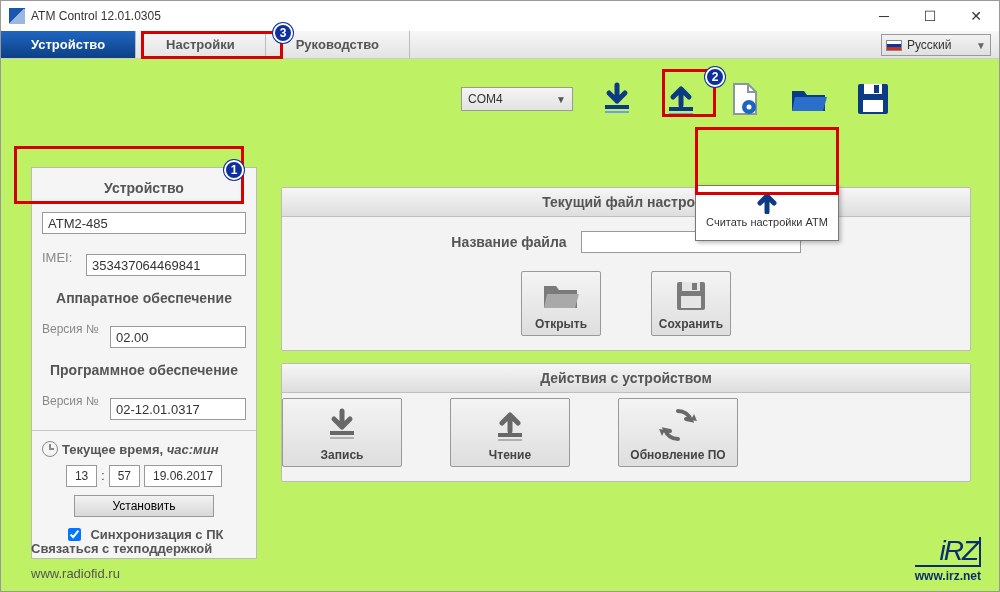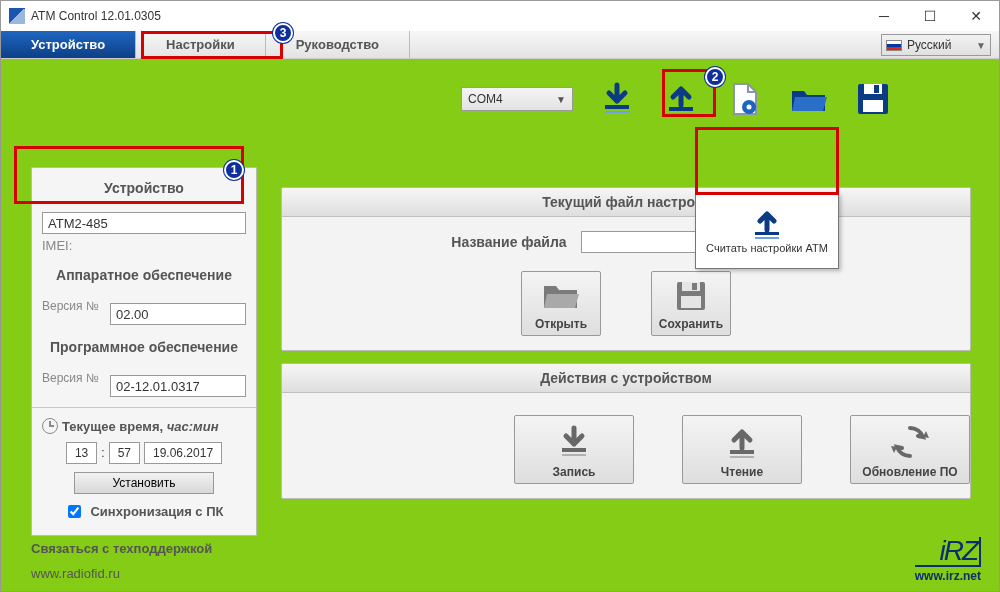--- a/index.html
+++ b/index.html
@@ -4,7 +4,7 @@
 <style>
   * { box-sizing: border-box; }
   body { margin: 0; font-family: Arial, sans-serif; font-size: 12px; background: #f0f0f0; color: #333; }
-  .window { width: 1000px; height: 592px; background: #84cc16; border: 1px solid #999; position: relative; }
+  .window { width: 1000px; height: 592px; background: #bef264; border: 1px solid #999; position: relative; }
   .titlebar { height: 30px; display: flex; align-items: center; padding: 0 8px; background: #fff; position: relative; }
   .titlebar .app-icon { width: 16px; height: 16px; background: linear-gradient(135deg,#1a56b0 50%,#9bb7e0 50%); margin-right: 6px; }
   .titlebar .title { font-size: 12px; color: #333; }

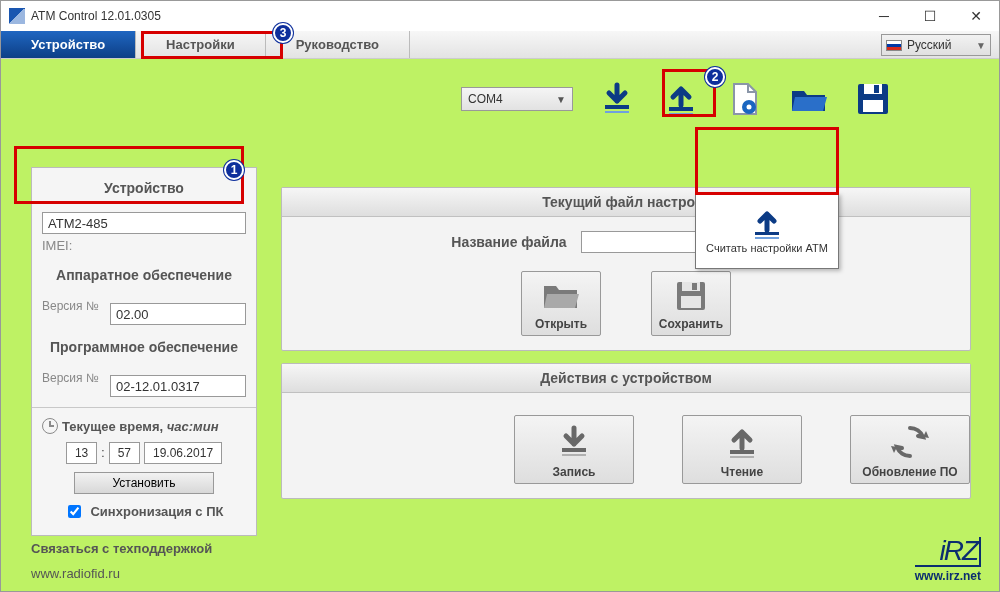--- a/index.html
+++ b/index.html
@@ -53,7 +53,7 @@
   .act-btn { width: 120px; background: linear-gradient(#f4f4f4,#dedede); border: 1px solid #999; padding: 6px 4px 4px; cursor: pointer; text-align: center; font-size: 12px; font-weight: bold; color: #444; border-radius: 2px; }
   .act-btn .ic { height: 40px; display:flex; align-items:center; justify-content:center; margin-bottom:3px;}
 
-  .tooltip { position: absolute; top: 134px; left: 694px; width: 144px; height: 76px; background: #fff; border: 1px solid #777; box-shadow: 2px 2px 4px rgba(0,0,0,0.25); display:flex; flex-direction:column; align-items:center; justify-content:center; padding:4px 0 4px; }
+  .tooltip { position: absolute; top: 126px; left: 694px; width: 144px; height: 56px; background: #fff; border: 1px solid #777; box-shadow: 2px 2px 4px rgba(0,0,0,0.25); display:flex; flex-direction:column; align-items:center; justify-content:center; padding:4px 0 12px; }
   .tooltip .tt-text { font-size: 11px; color: #333; margin-top: 2px; }
 
   .footer { position: absolute; bottom: 10px; left: 30px; font-size: 13px; color: #555; }

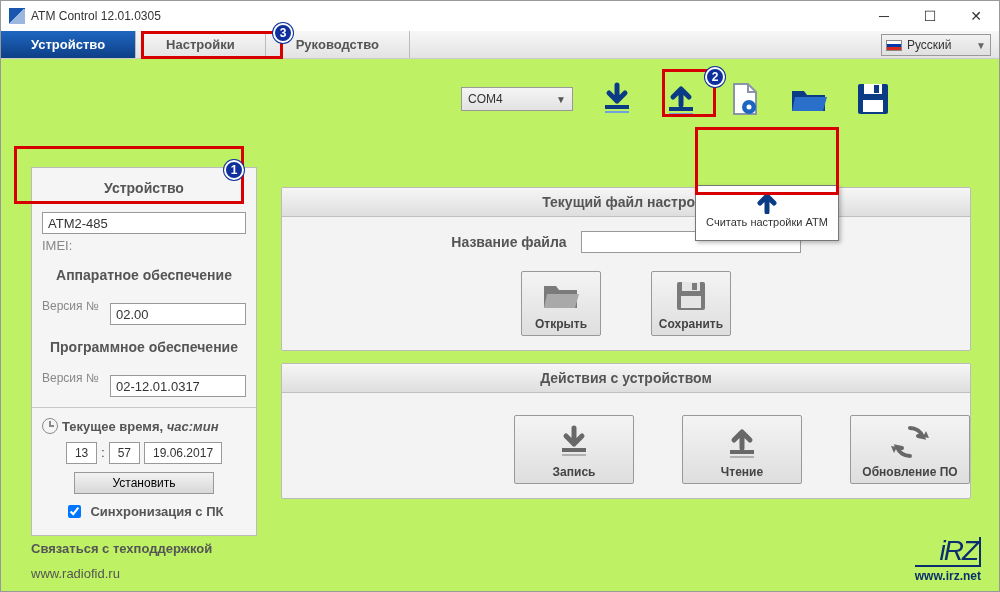--- a/index.html
+++ b/index.html
@@ -145,6 +145,9 @@
         </div>
       <div class="sb-row">
         <span class="sb-label">IMEI:</span>
+        <div class="sb-input" style="flex:1">
+            <span>353437064469841</span>
+          </div>
       </div>
 
       <div class="sb-section-title" style="margin-top:14px">Аппаратное обеспечение</div>

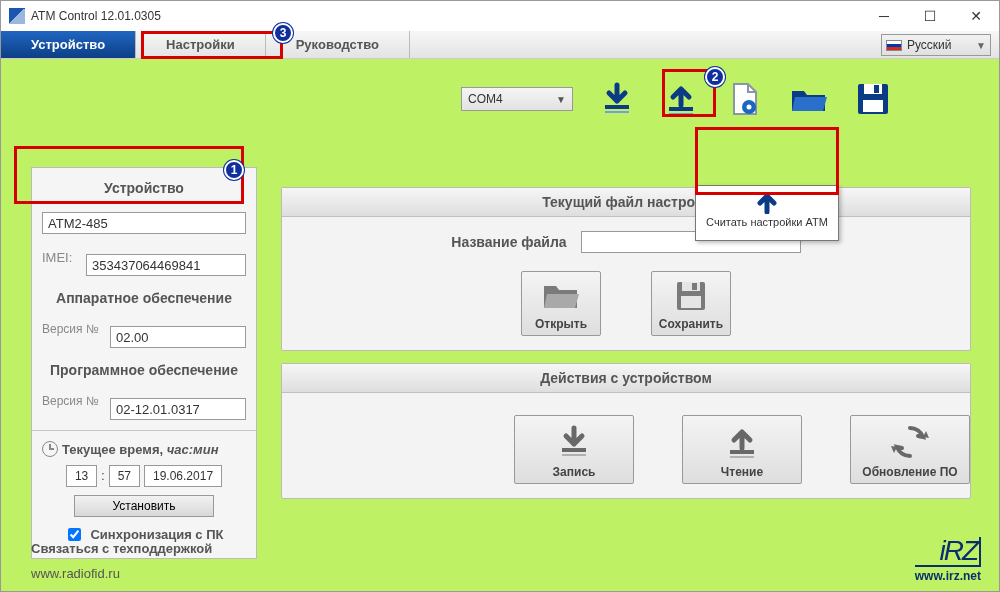--- a/index.html
+++ b/index.html
@@ -49,7 +49,7 @@
   .btn-row { display: flex; justify-content: center; gap: 50px; margin-top: 18px; }
   .big-btn { width: 80px; background: linear-gradient(#f4f4f4,#dedede); border: 1px solid #999; padding: 6px 4px 4px; cursor: pointer; text-align: center; font-size: 12px; font-weight: bold; color: #444; border-radius: 2px; }
   .big-btn .ic { height: 36px; display:flex; align-items:center; justify-content:center; margin-bottom:3px;}
-  .action-row { display: flex; justify-content: flex-end; gap: 48px; padding: 22px 0 14px; }
+  .action-row { display: flex; justify-content: flex-start; gap: 48px; padding: 5px 0 14px; }
   .act-btn { width: 120px; background: linear-gradient(#f4f4f4,#dedede); border: 1px solid #999; padding: 6px 4px 4px; cursor: pointer; text-align: center; font-size: 12px; font-weight: bold; color: #444; border-radius: 2px; }
   .act-btn .ic { height: 40px; display:flex; align-items:center; justify-content:center; margin-bottom:3px;}
 

